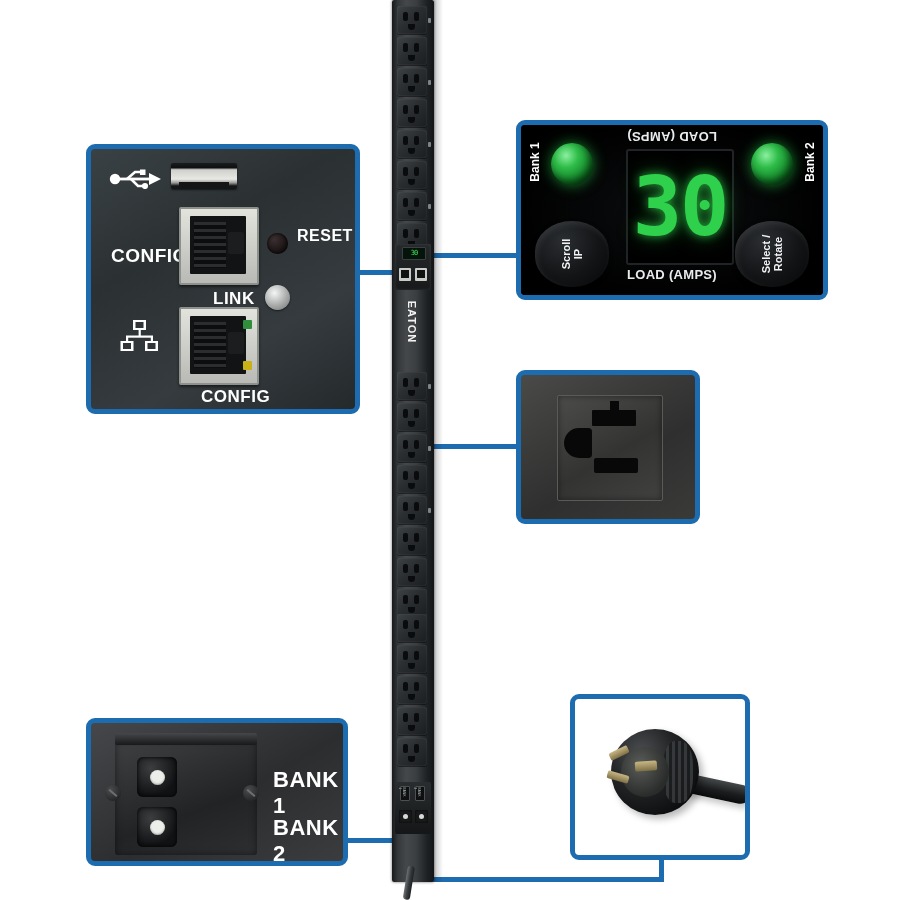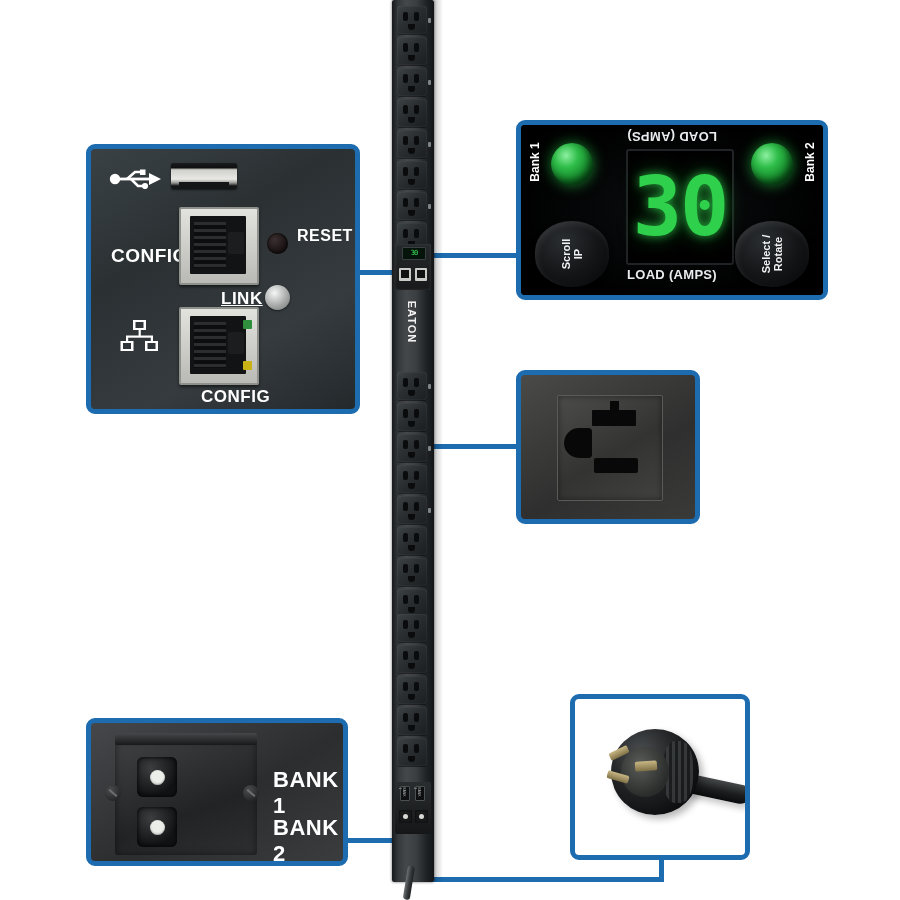--- a/index.html
+++ b/index.html
@@ -296,7 +296,7 @@
     <div class="reset-btn"></div>
     <div class="lbl" style="left:206px;top:78px;font-size:16px;">RESET</div>
 
-    <div class="lbl" style="left:130px;top:140px;font-size:17px;text-decoration:underline;">LINK</div>
+    <div class="lbl" style="left:122px;top:140px;font-size:17px;">LINK</div>
 
     <div class="status-led"></div>
 

